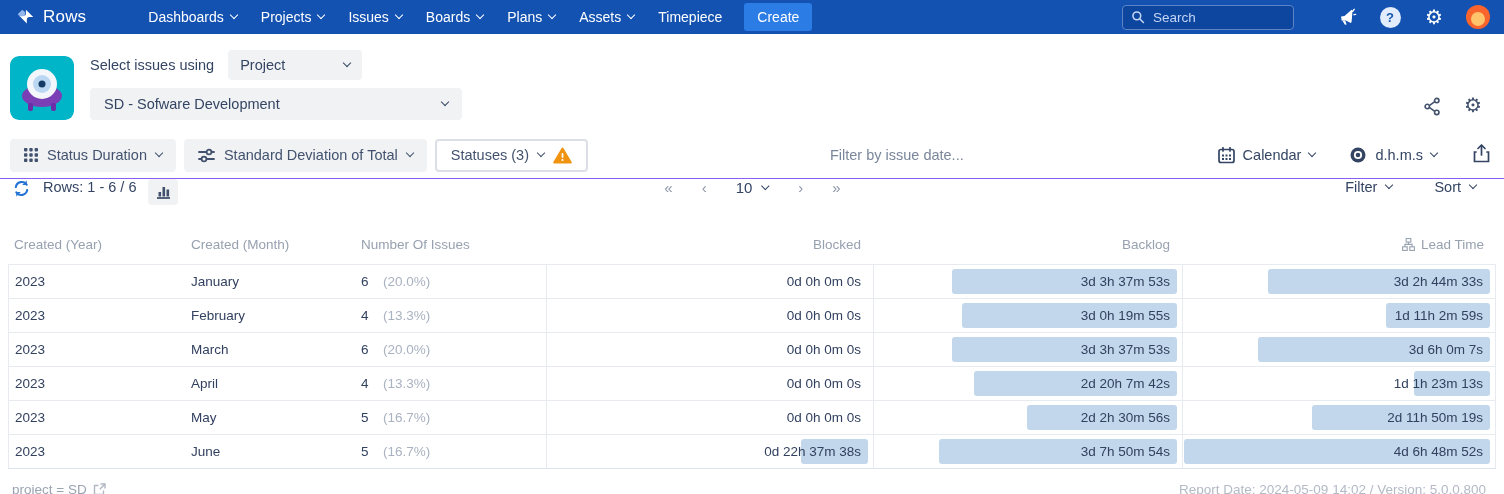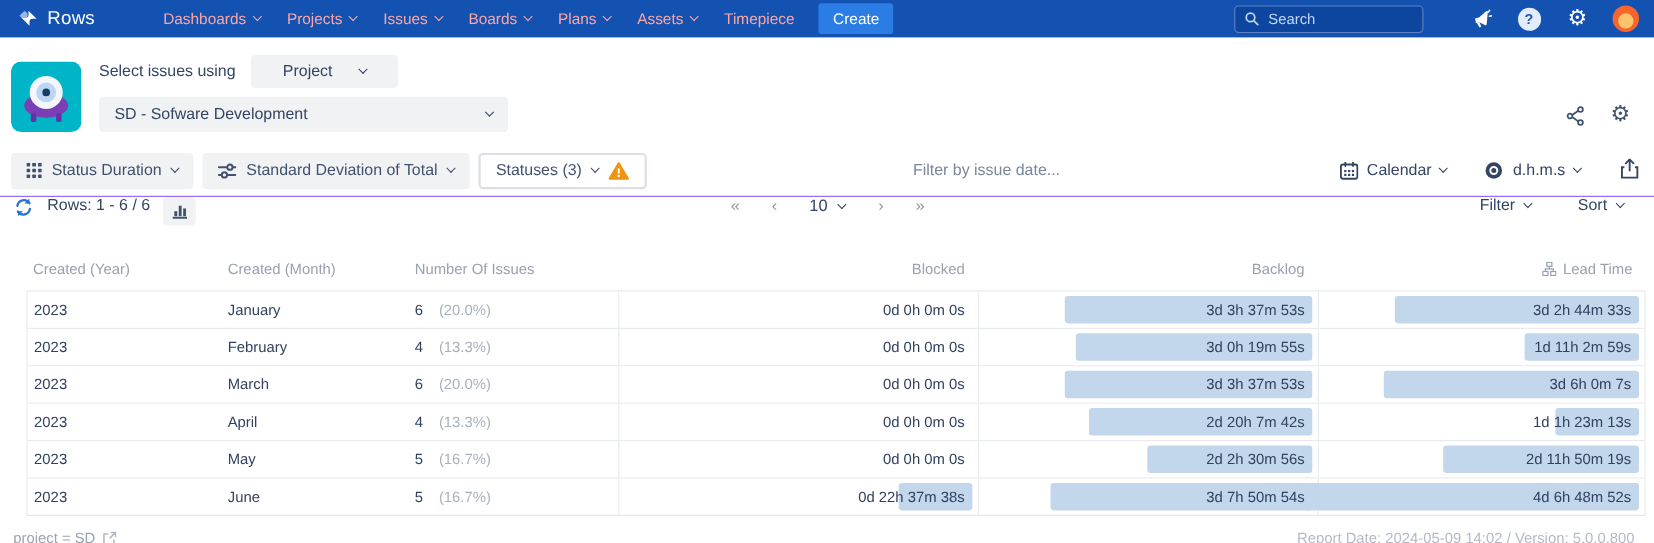--- a/index.html
+++ b/index.html
@@ -9,7 +9,7 @@
   .topnav { height:34px; background:#1352b1; display:flex; align-items:center; padding:0 14px; color:#fff; }
   .logo { display:flex; align-items:center; gap:7px; margin-right:50px; }
   .logo-text { font-size:17px; font-weight:500; letter-spacing:.2px; }
-  .nav-item { display:flex; align-items:center; gap:7px; font-size:14px; padding:0 12px; height:34px; cursor:pointer; color:#fca5a5; }
+  .nav-item { display:flex; align-items:center; gap:7px; font-size:14px; padding:0 12px; height:34px; cursor:pointer; color:#ffffff; }
   .cv { display:inline-block; width:6px; height:6px; border-right:1.7px solid currentColor; border-bottom:1.7px solid currentColor; transform:rotate(45deg); margin-top:-4px; }
   .create-btn { background:#2b7ce5; color:#fff; font-size:14px; border:none; border-radius:3px; padding:6px 13px; margin-left:10px; cursor:pointer; }
   .nav-spacer { flex:1; }

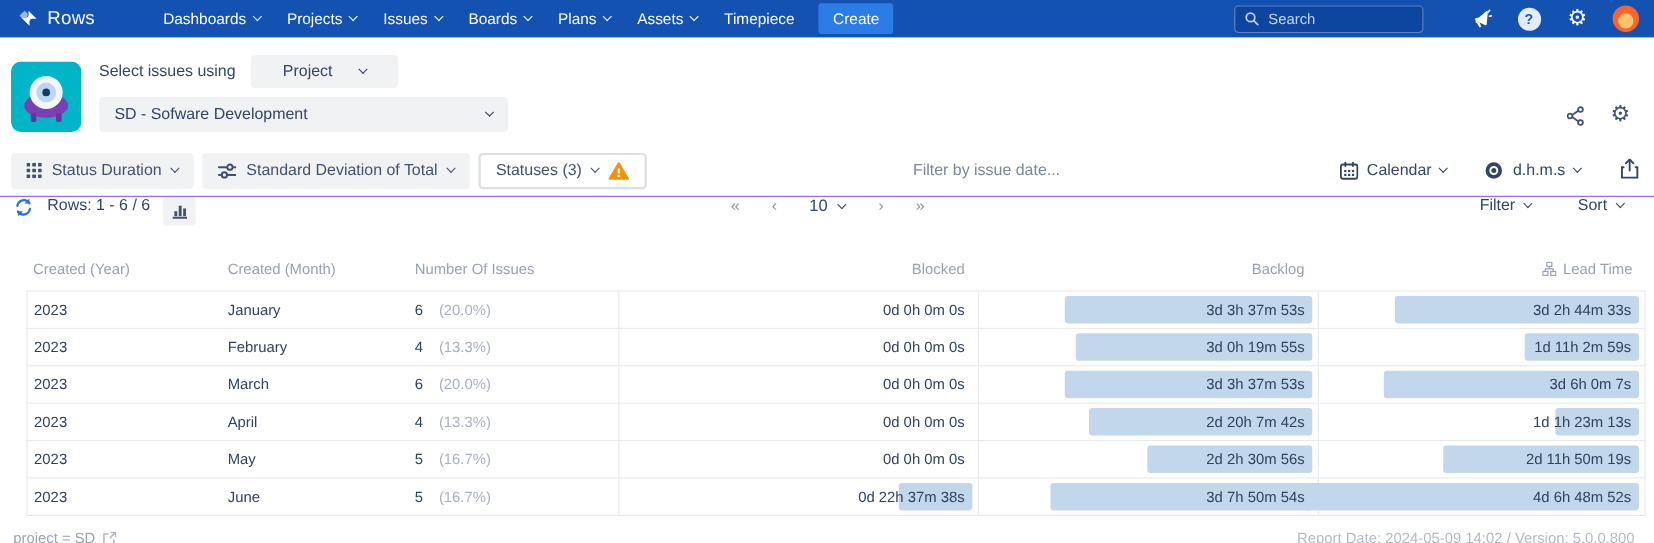--- a/index.html
+++ b/index.html
@@ -29,7 +29,7 @@
   .sel-row1 { display:flex; align-items:center; gap:14px; }
   .sel-label { font-size:14.5px; color:#344563; }
   .select { background:#f1f2f4; border-radius:4px; display:flex; align-items:center; justify-content:space-between; font-size:14.5px; color:#344563; cursor:pointer; }
-  .select-mode { width:134px; padding:7px 29px; }
+  .select-mode { width:134px; padding:7px 12px; }
   .select-project { width:372px; padding:8px 14px; }
   .hdr-icons { margin-left:auto; display:flex; gap:22px; padding-top:20px; padding-right:6px; color:#42526e; }
   .hdr-icons .ic { cursor:pointer; }

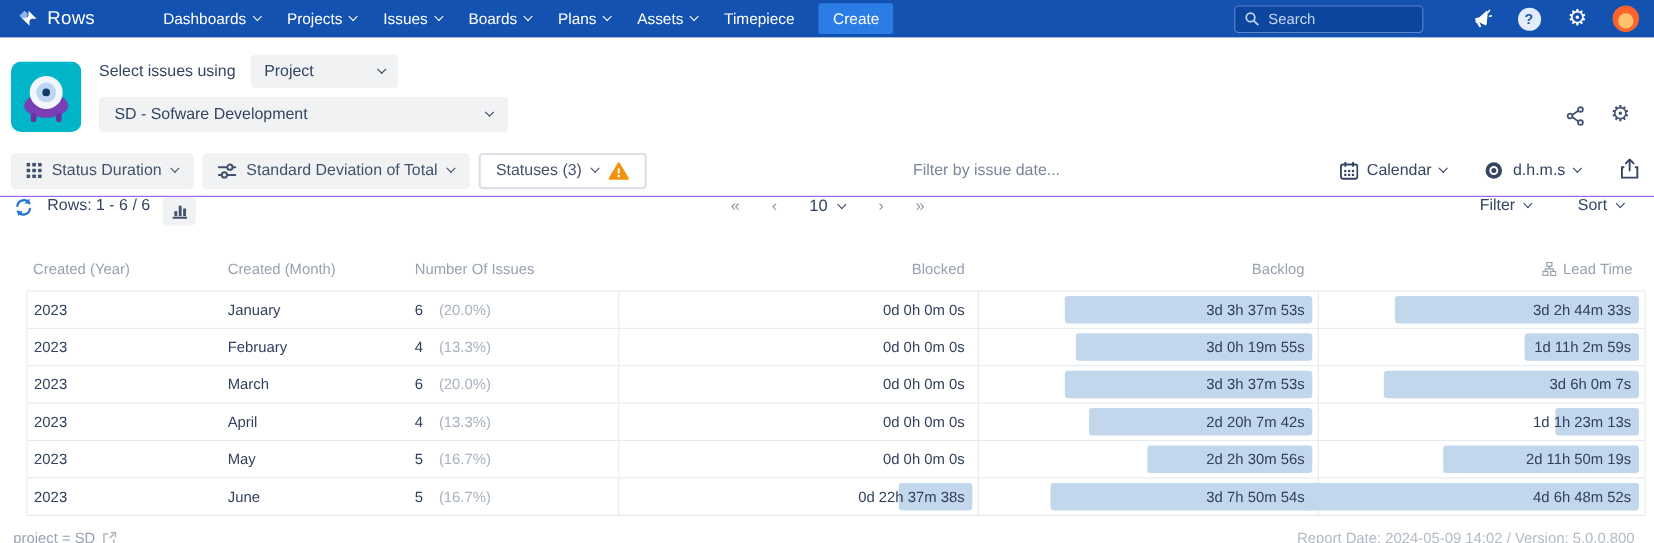--- a/index.html
+++ b/index.html
@@ -57,7 +57,7 @@
 
   
   .tbl { margin:0 8px; font-size:13.5px; }
-  .tr { display:grid; grid-template-columns:177px 170px 191px 327px 309px 1fr; align-items:stretch;margin-left:16px; }
+  .tr { display:grid; grid-template-columns:177px 170px 191px 327px 309px 1fr; align-items:stretch; }
   .thead .th { color:#98a1b0; font-size:13.5px; padding:9px 0 10px 6px; }
   .th.r, .td.r { text-align:right; padding-right:12px; }
   .th.r { padding-left:0; }

